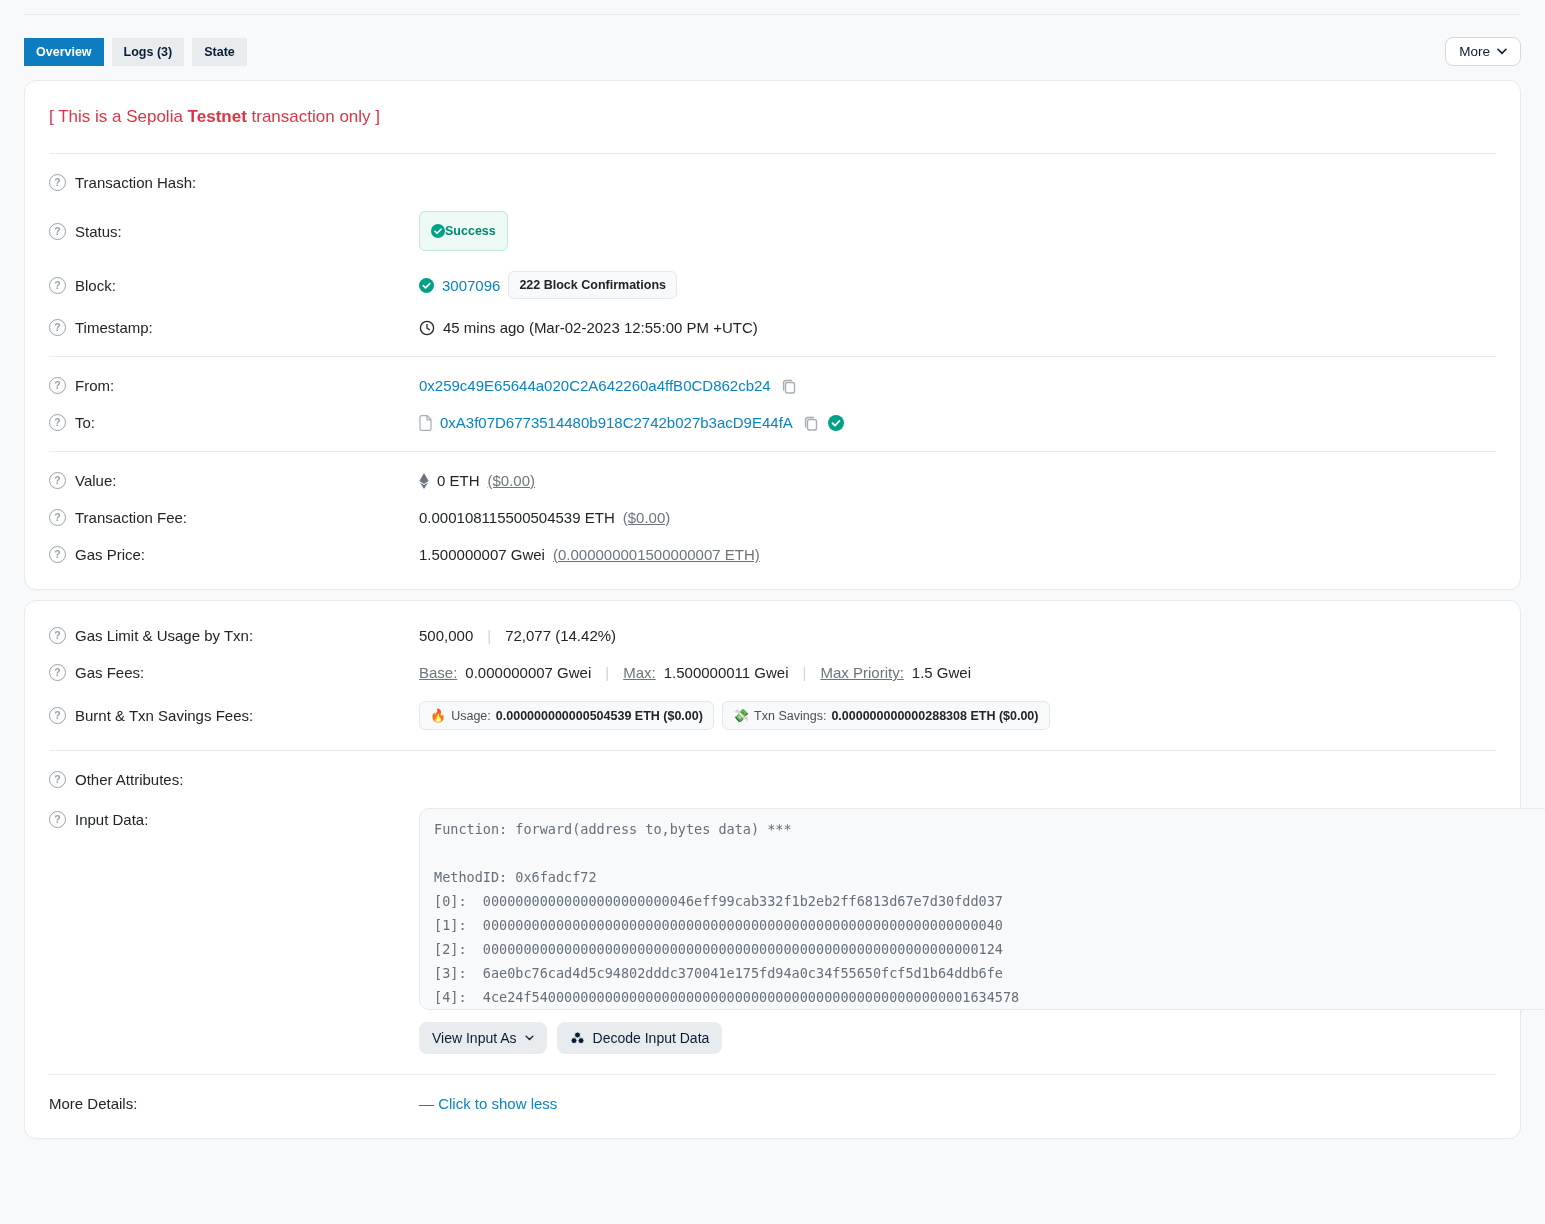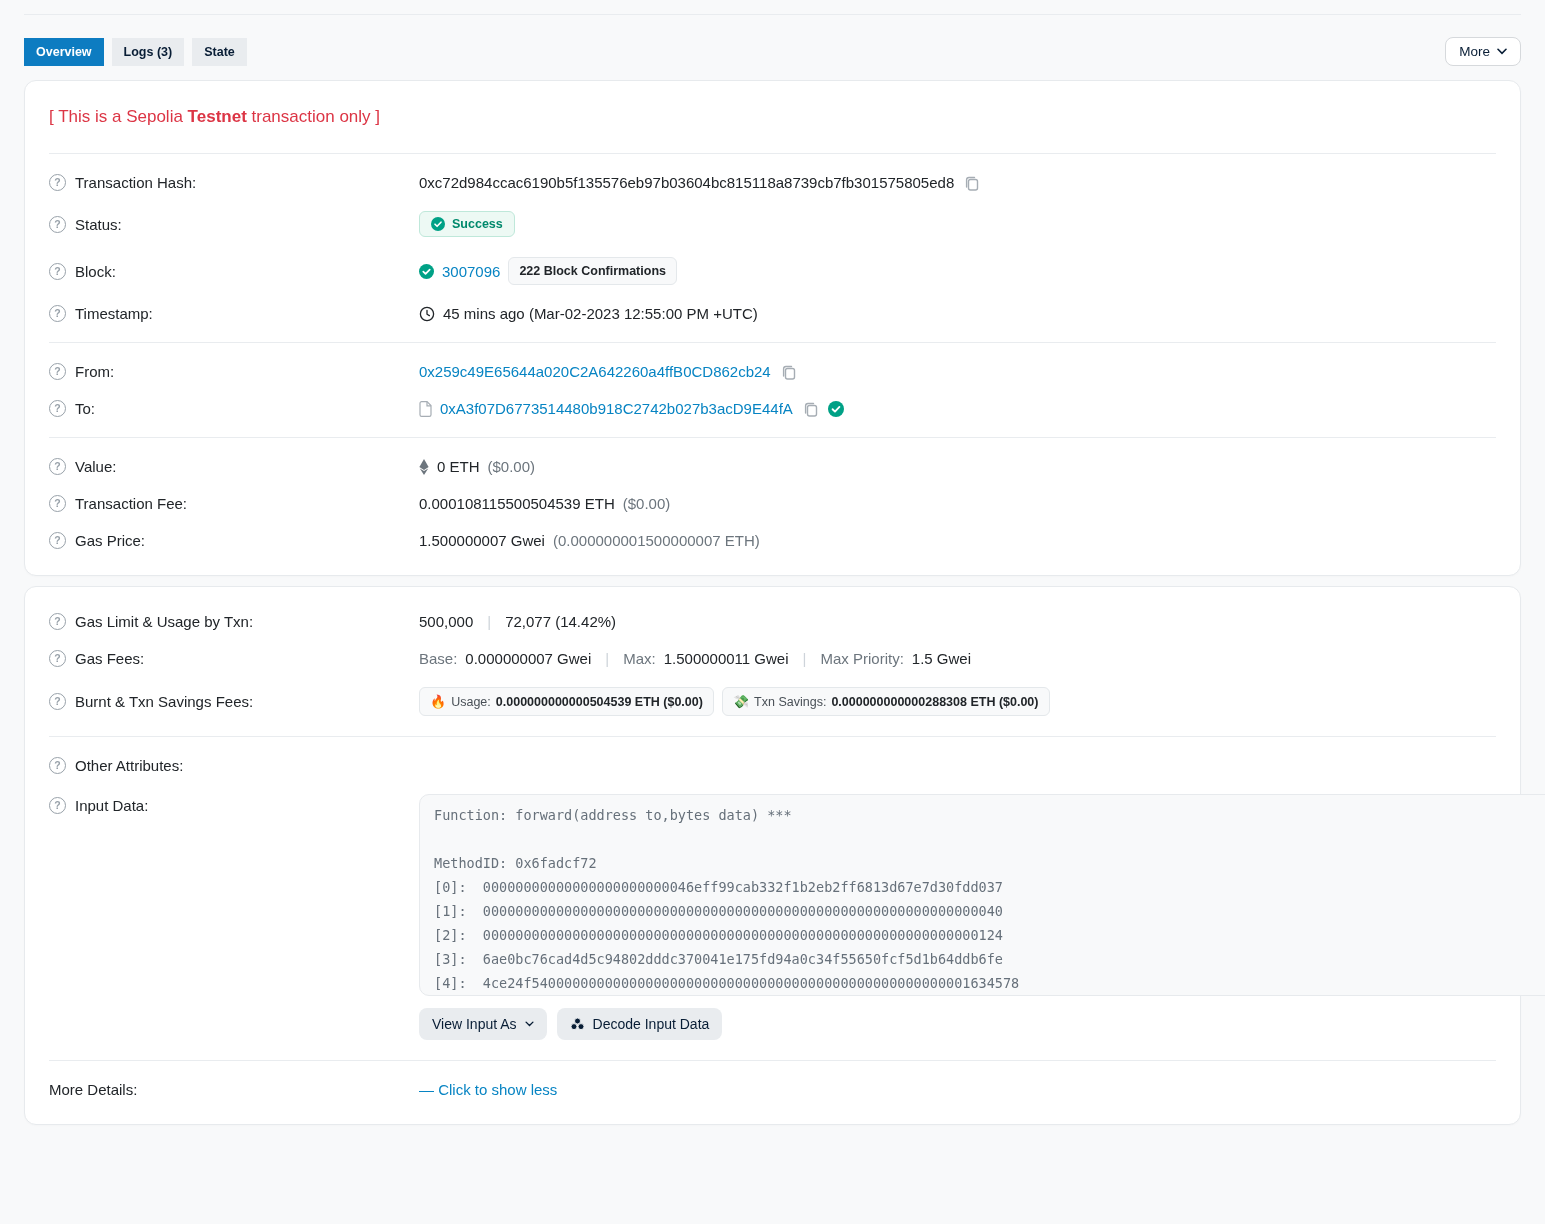--- a/index.html
+++ b/index.html
@@ -94,17 +94,6 @@
       <div class="row-label">
         <span class="q-icon">?</span>
         <span>Transaction Hash:</span>
-      </div>
-      <div class="row-value">
-        <span>0xc72d984ccac6190b5f135576eb97b03604bc815118a8739cb7fb301575805ed8</span>
-        <button class="icon-btn">
-          <span>
-            <svg width="15" height="16" viewBox="0 0 15 16">
-                <rect x="4.5" y="4.5" width="9" height="10.5" rx="2" fill="none" stroke="#a6adb4" stroke-width="1.4"></rect>
-                <path d="M10.5 2.5 H5 a2.4 2.4 0 0 0 -2.4 2.4 V12" fill="none" stroke="#a6adb4" stroke-width="1.4" stroke-linecap="round"></path>
-              </svg>
-          </span>
-        </button>
       </div>
     </div>
 

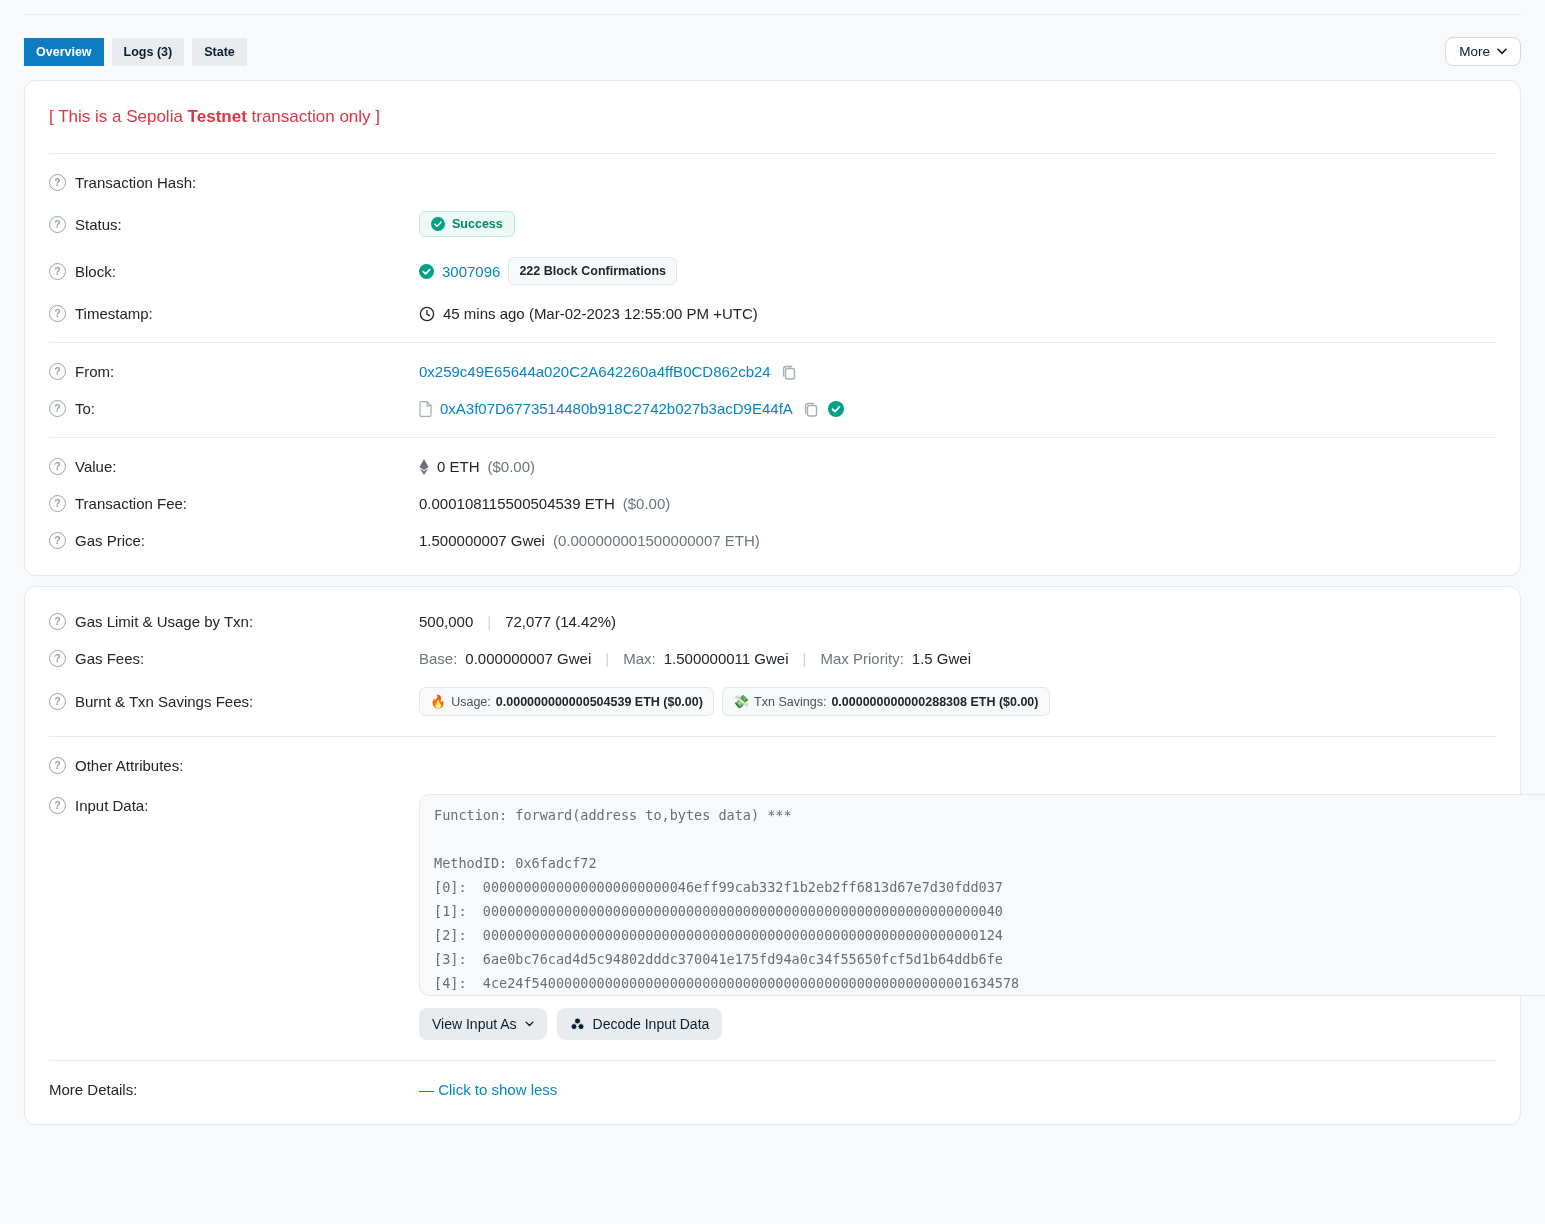--- a/index.html
+++ b/index.html
@@ -47,7 +47,7 @@
   .icon-btn { background:none; border:none; padding:0 2px; cursor:pointer; display:inline-flex; align-items:center; }
 
   
-  .badge-success { display:inline-flex; align-items:center; gap:7px; background:#edf9f4; border:1px solid #bfe8da; border-radius:6px; padding:5px 11px; color:#00896c; font-size:12.5px; font-weight:700; }
+  .badge-success { display:inline-flex; align-items:center; background:#edf9f4; border:1px solid #bfe8da; border-radius:6px; padding:12px 11px; color:#00896c; font-size:12.5px; font-weight:700; }
   .badge-gray { display:inline-flex; align-items:center; gap:5px; background:#f8f9fa; border:1px solid #e4e8eb; border-radius:6px; padding:6px 10px; color:#212529; font-size:12.5px; }
   .badge-gray b { font-weight:700; }
   .badge-gray .bname { color:#495057; }

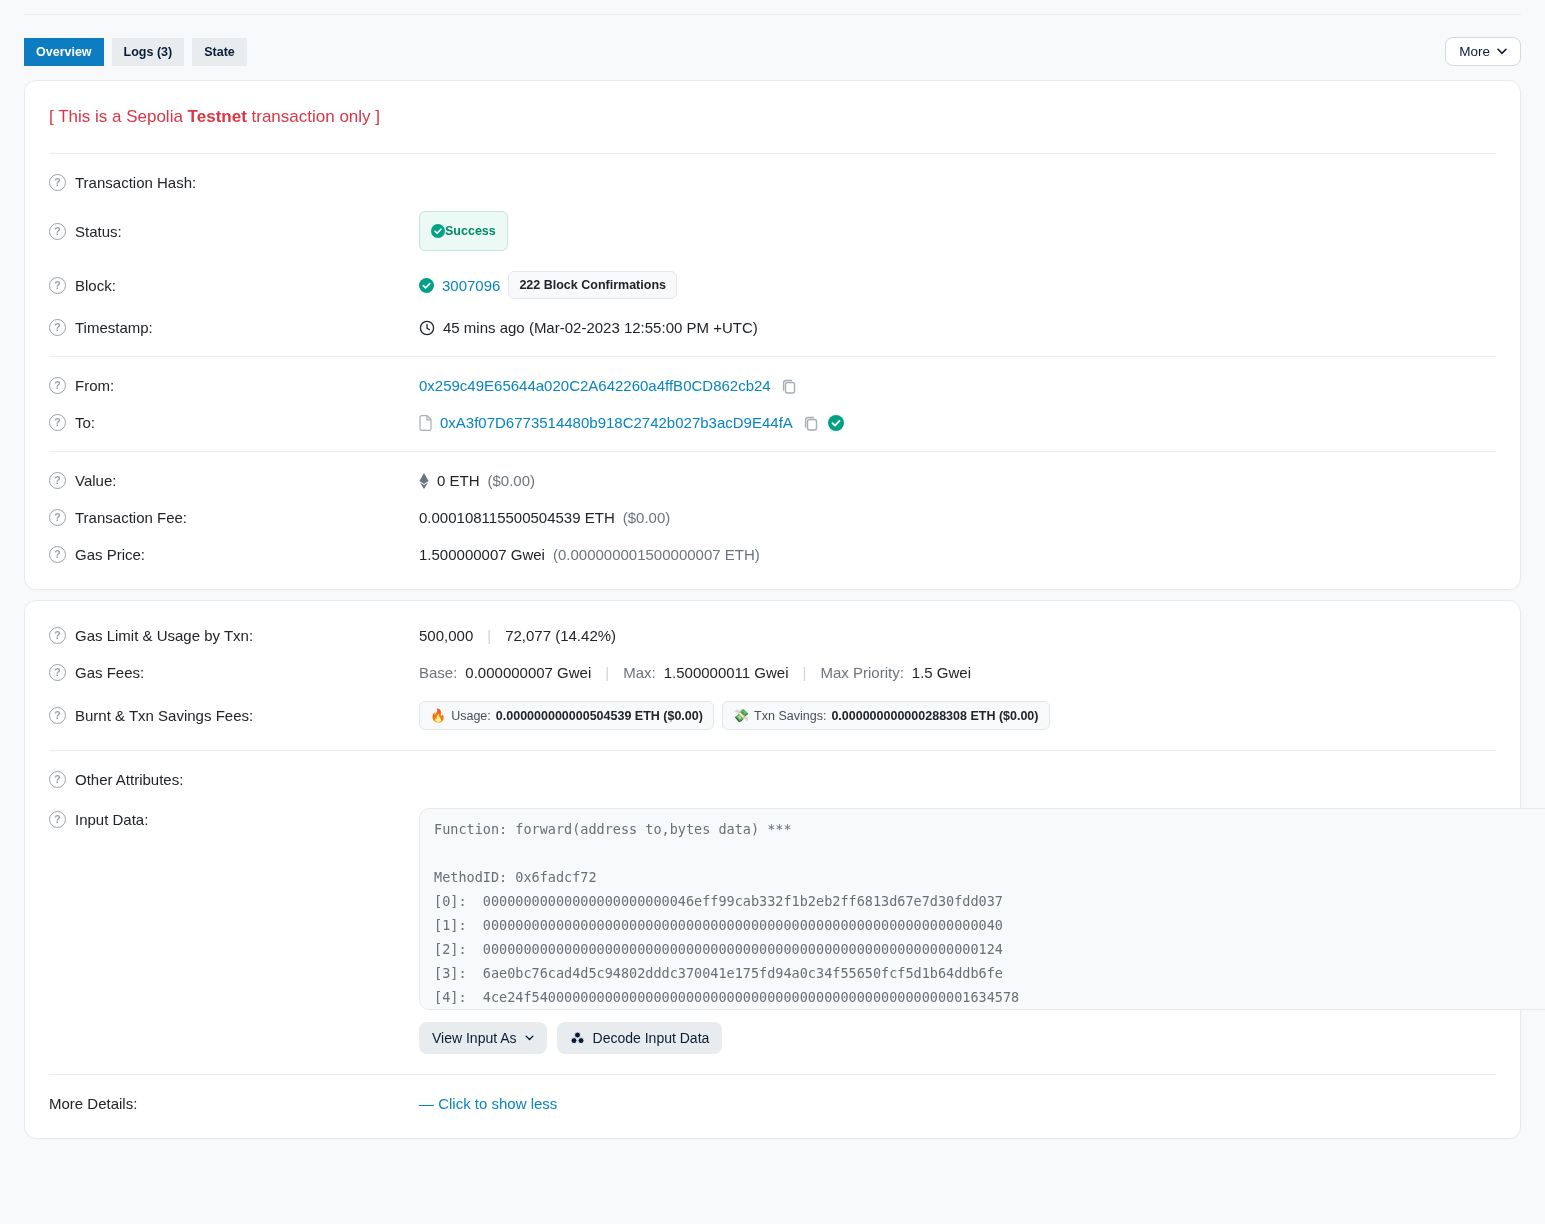--- a/index.html
+++ b/index.html
@@ -40,7 +40,7 @@
   .row-label.noicon { padding-left:0; }
   .q-icon { flex:0 0 17px; width:17px; height:17px; border:1.4px solid #98a1a9; border-radius:50%; color:#98a1a9; font-size:10.5px; font-weight:700; display:inline-flex; align-items:center; justify-content:center; line-height:1; }
   .row-value { display:flex; align-items:center; gap:8px; flex-wrap:wrap; }
-  .muted { color:#6c757d; }
+  .muted { color:#6c757d;text-decoration:underline; }
   .sep { color:#ced4da; padding:0 6px; }
   a.link { color:#0784c3; text-decoration:none; cursor:pointer; }
 

